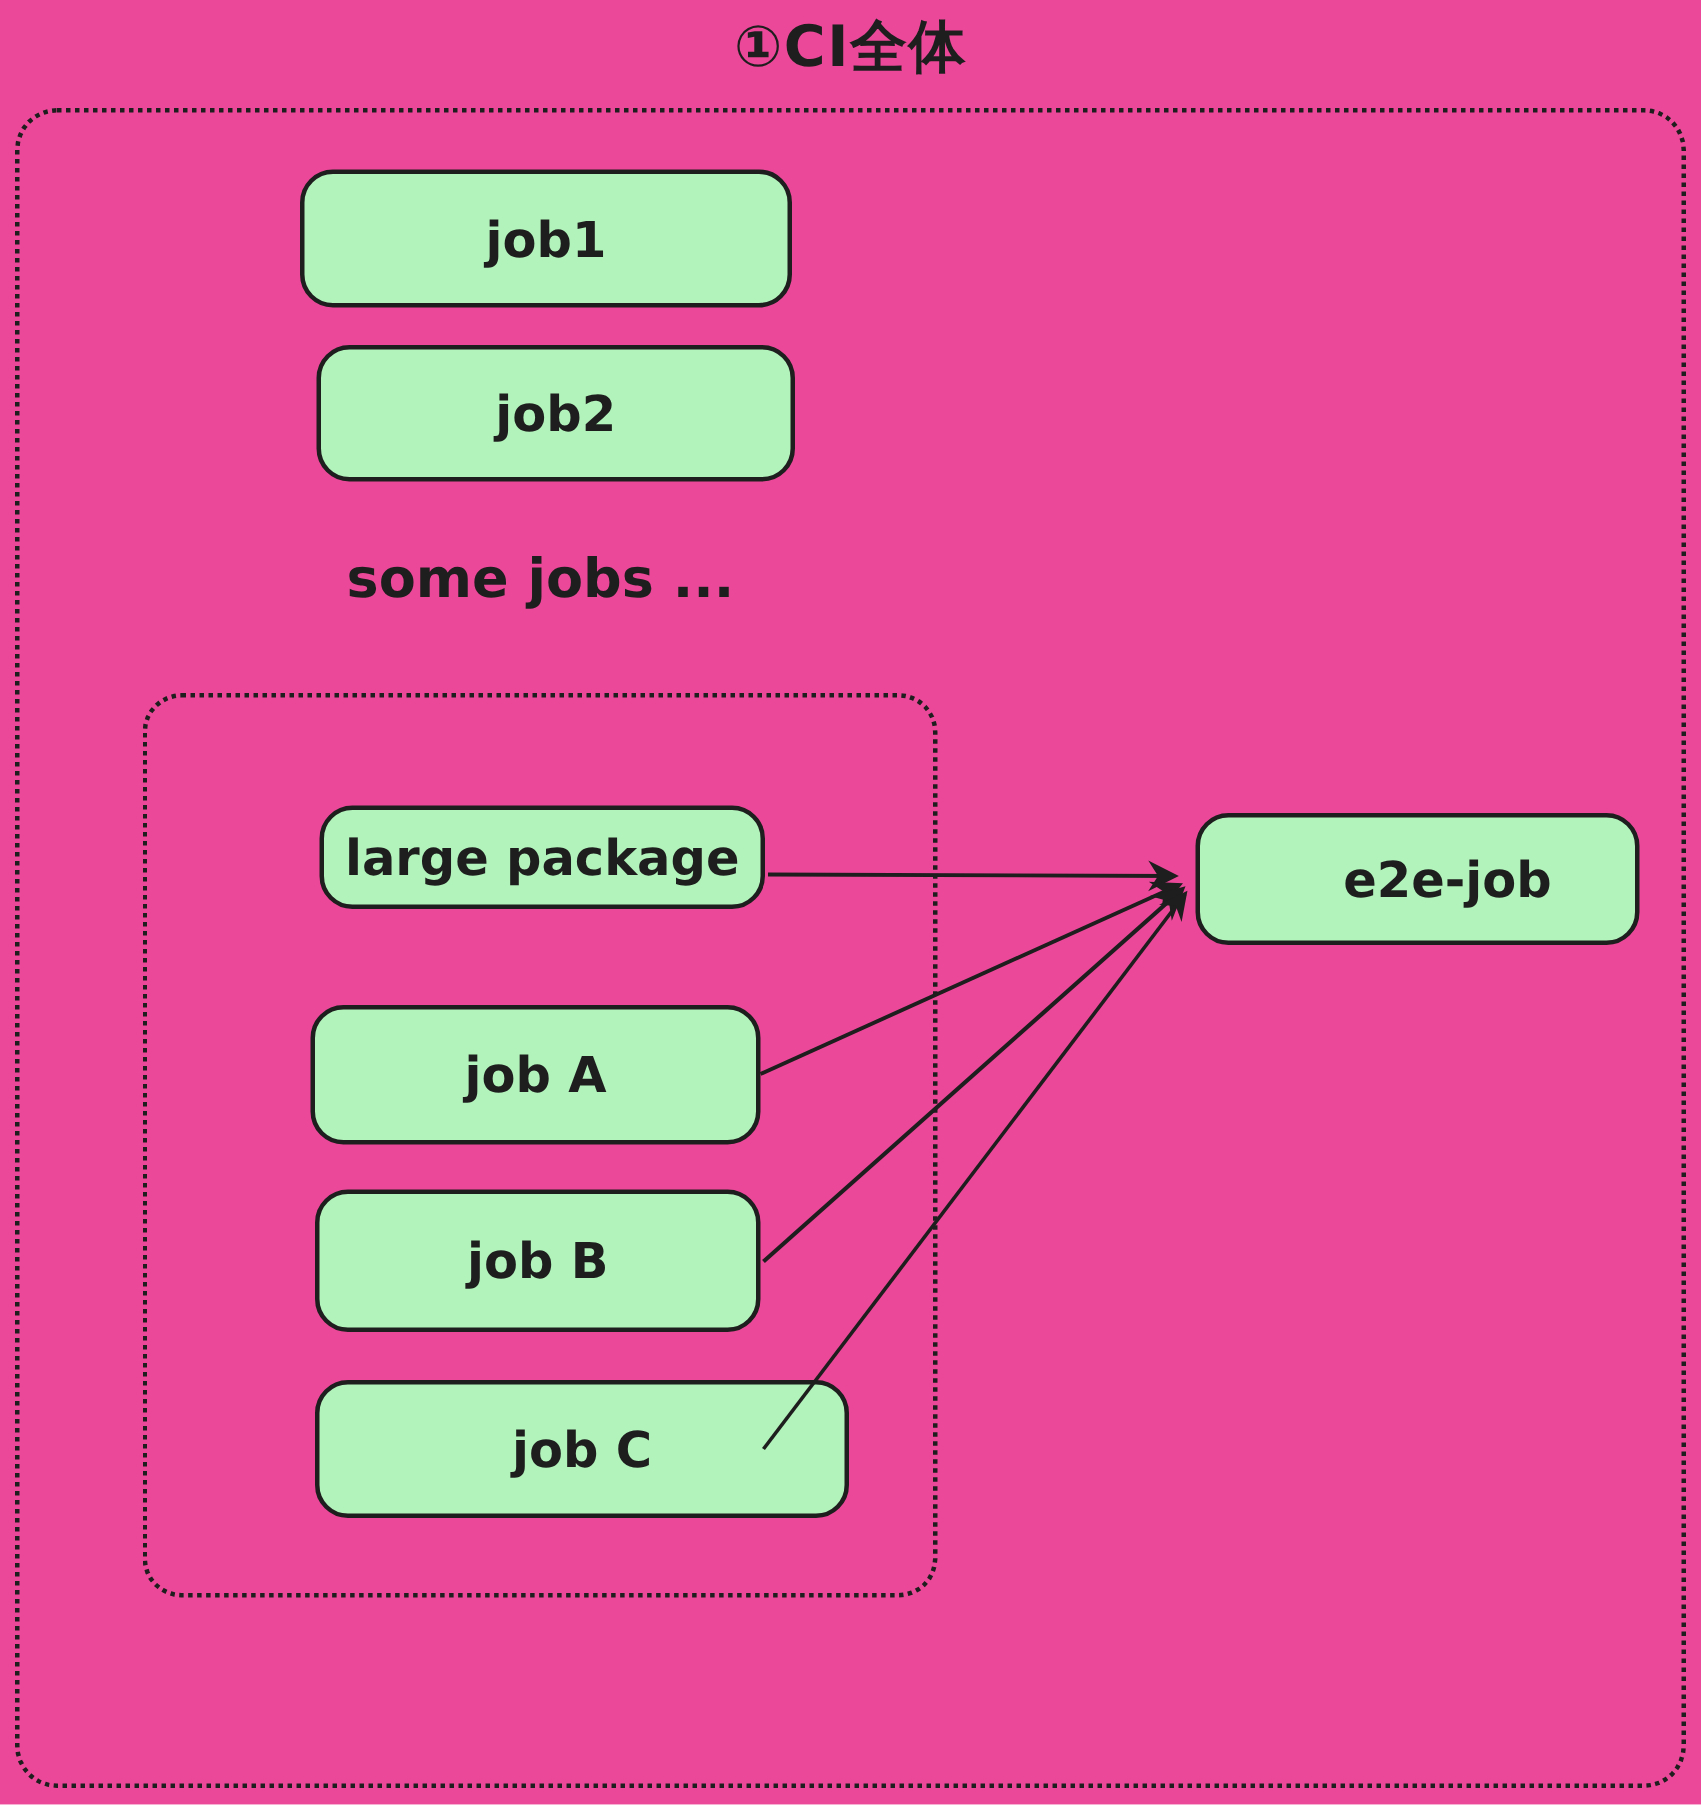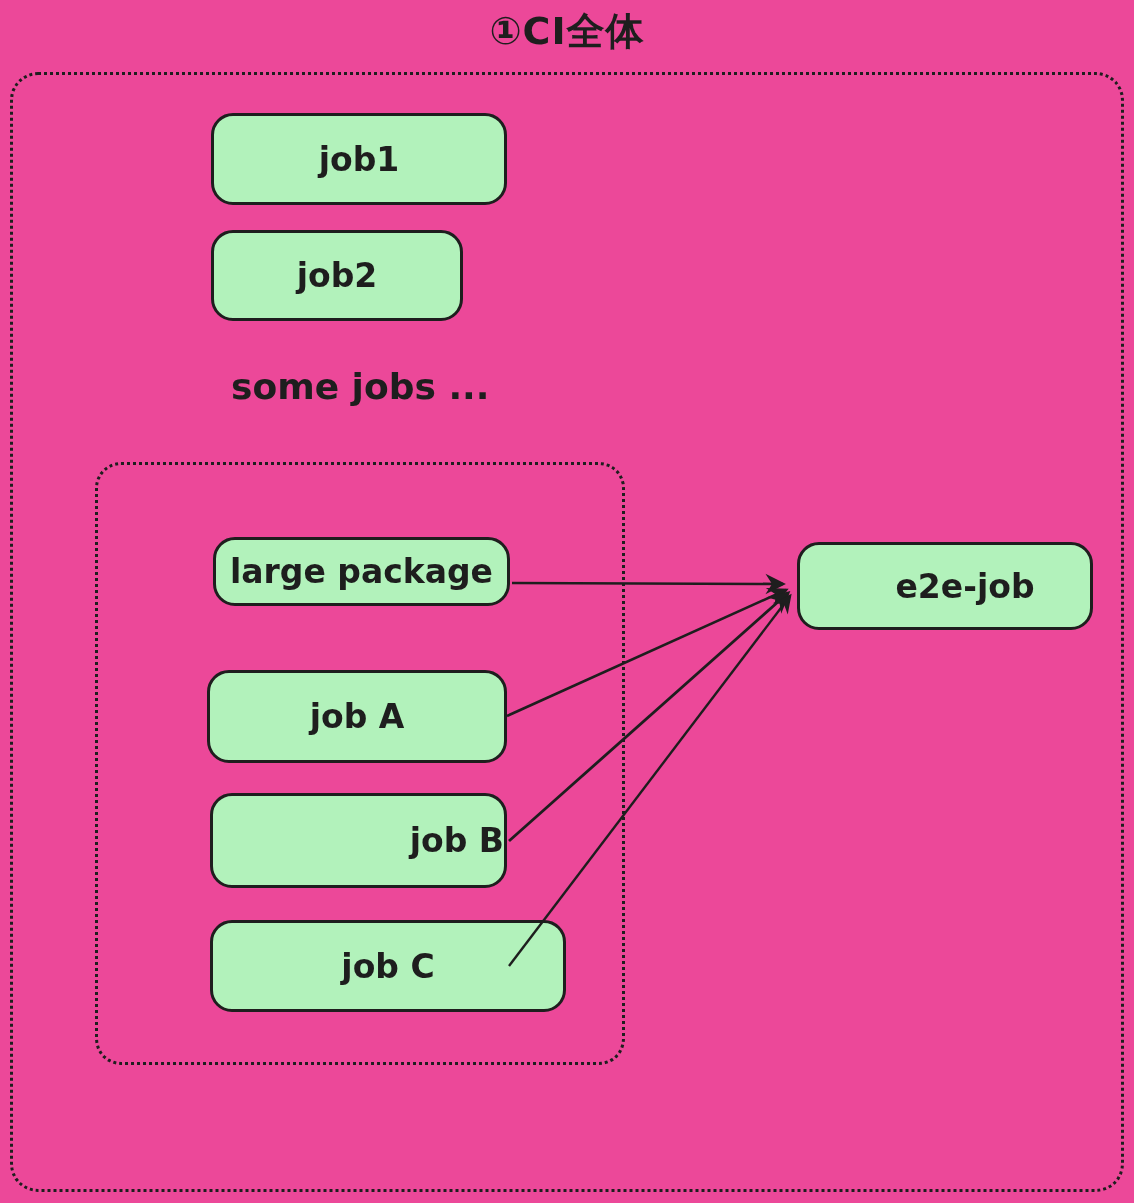--- a/index.html
+++ b/index.html
@@ -86,7 +86,7 @@
     color: #1e1e1e;
     white-space: nowrap;
   }
-  .node-job1          { left: 211px; top: 113px; width: 296px; height: 92px; }
+  .node-job1          { left: 200px; top: 113px; width: 328px; height: 92px; }
   .node-job2          { left: 211px; top: 230px; width: 252px; height: 91px; }
   .node-large-package { left: 213px; top: 537px; width: 297px; height: 69px; }
   .node-job-a         { left: 207px; top: 670px; width: 300px; height: 93px; }

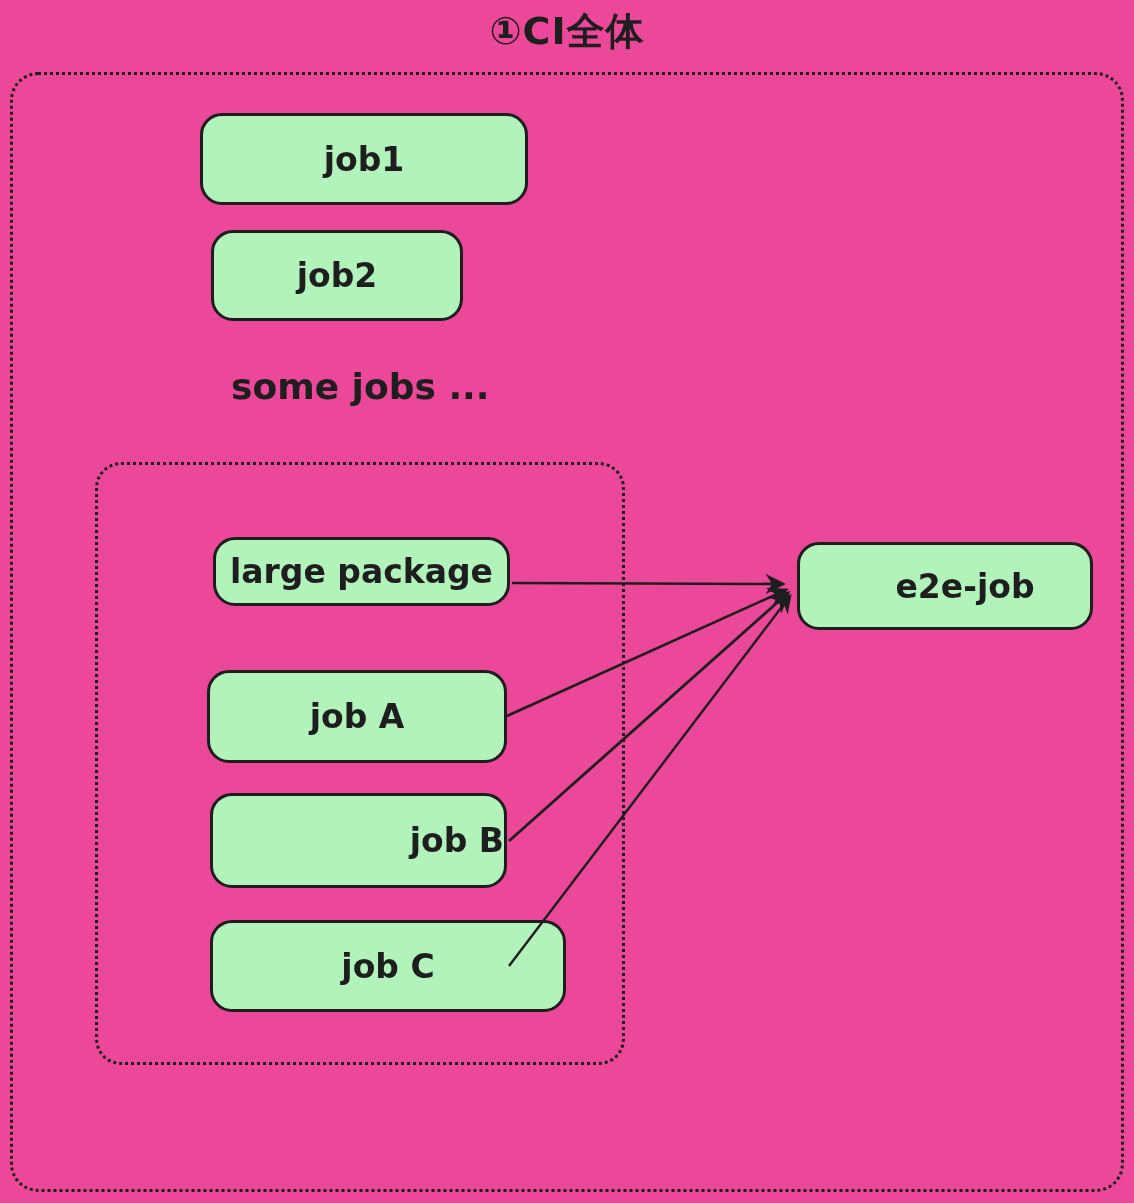--- a/index.html
+++ b/index.html
@@ -87,7 +87,7 @@
     white-space: nowrap;
   }
   .node-job1          { left: 200px; top: 113px; width: 328px; height: 92px; }
-  .node-job2          { left: 211px; top: 230px; width: 252px; height: 91px; }
+  .node-job2          { left: 211px; top: 230px; width: 319px; height: 91px; }
   .node-large-package { left: 213px; top: 537px; width: 297px; height: 69px; }
   .node-job-a         { left: 207px; top: 670px; width: 300px; height: 93px; }
   .node-job-b         { left: 210px; top: 793px; width: 297px; height: 95px; justify-content: flex-end; }

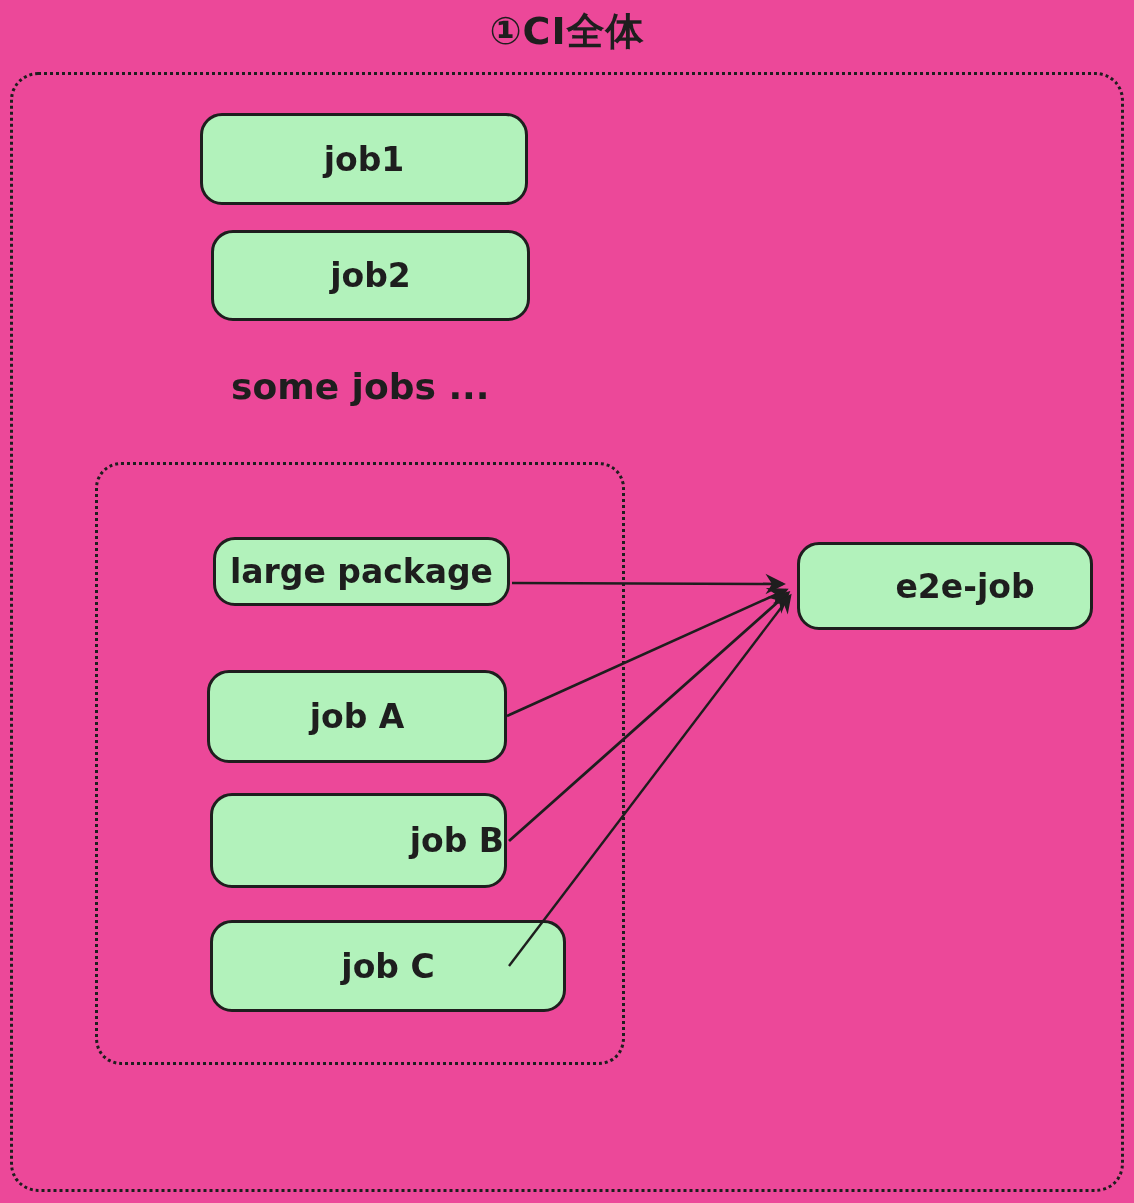--- a/index.html
+++ b/index.html
@@ -90,7 +90,7 @@
   .node-job2          { left: 211px; top: 230px; width: 319px; height: 91px; }
   .node-large-package { left: 213px; top: 537px; width: 297px; height: 69px; }
   .node-job-a         { left: 207px; top: 670px; width: 300px; height: 93px; }
-  .node-job-b         { left: 210px; top: 793px; width: 297px; height: 95px; justify-content: flex-end; }
+  .node-job-b         { left: 210px; top: 793px; width: 297px; height: 95px; }
   .node-job-c         { left: 210px; top: 920px; width: 356px; height: 92px; }
   .node-e2e-job       { left: 797px; top: 542px; width: 296px; height: 88px; padding-left: 40px; }
   .edges-svg {

